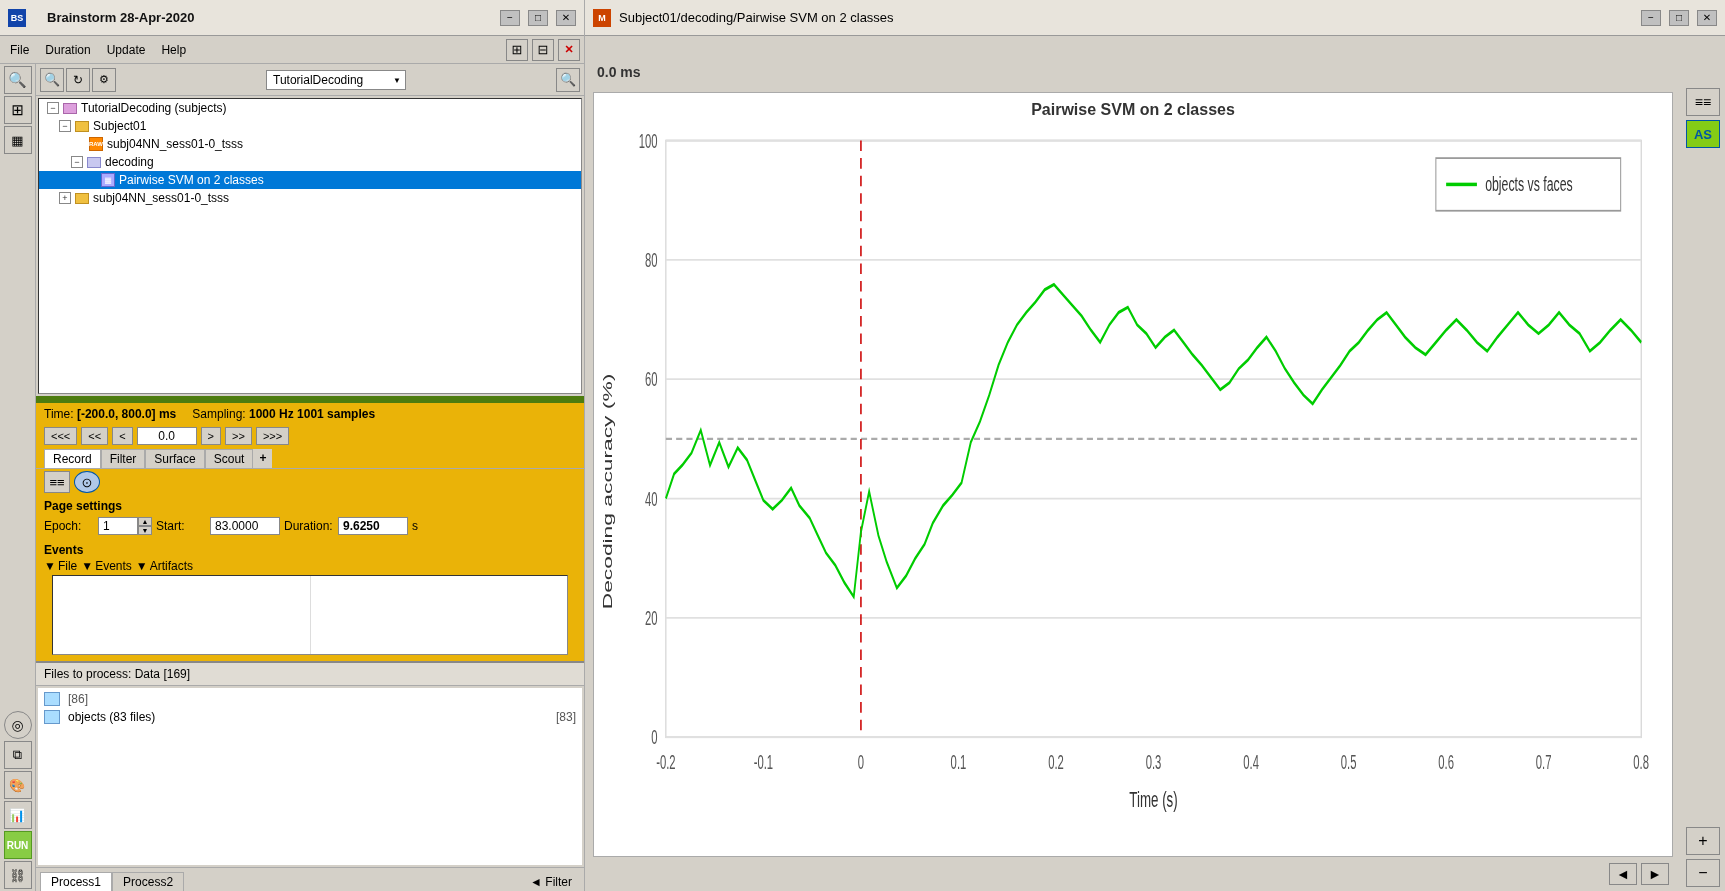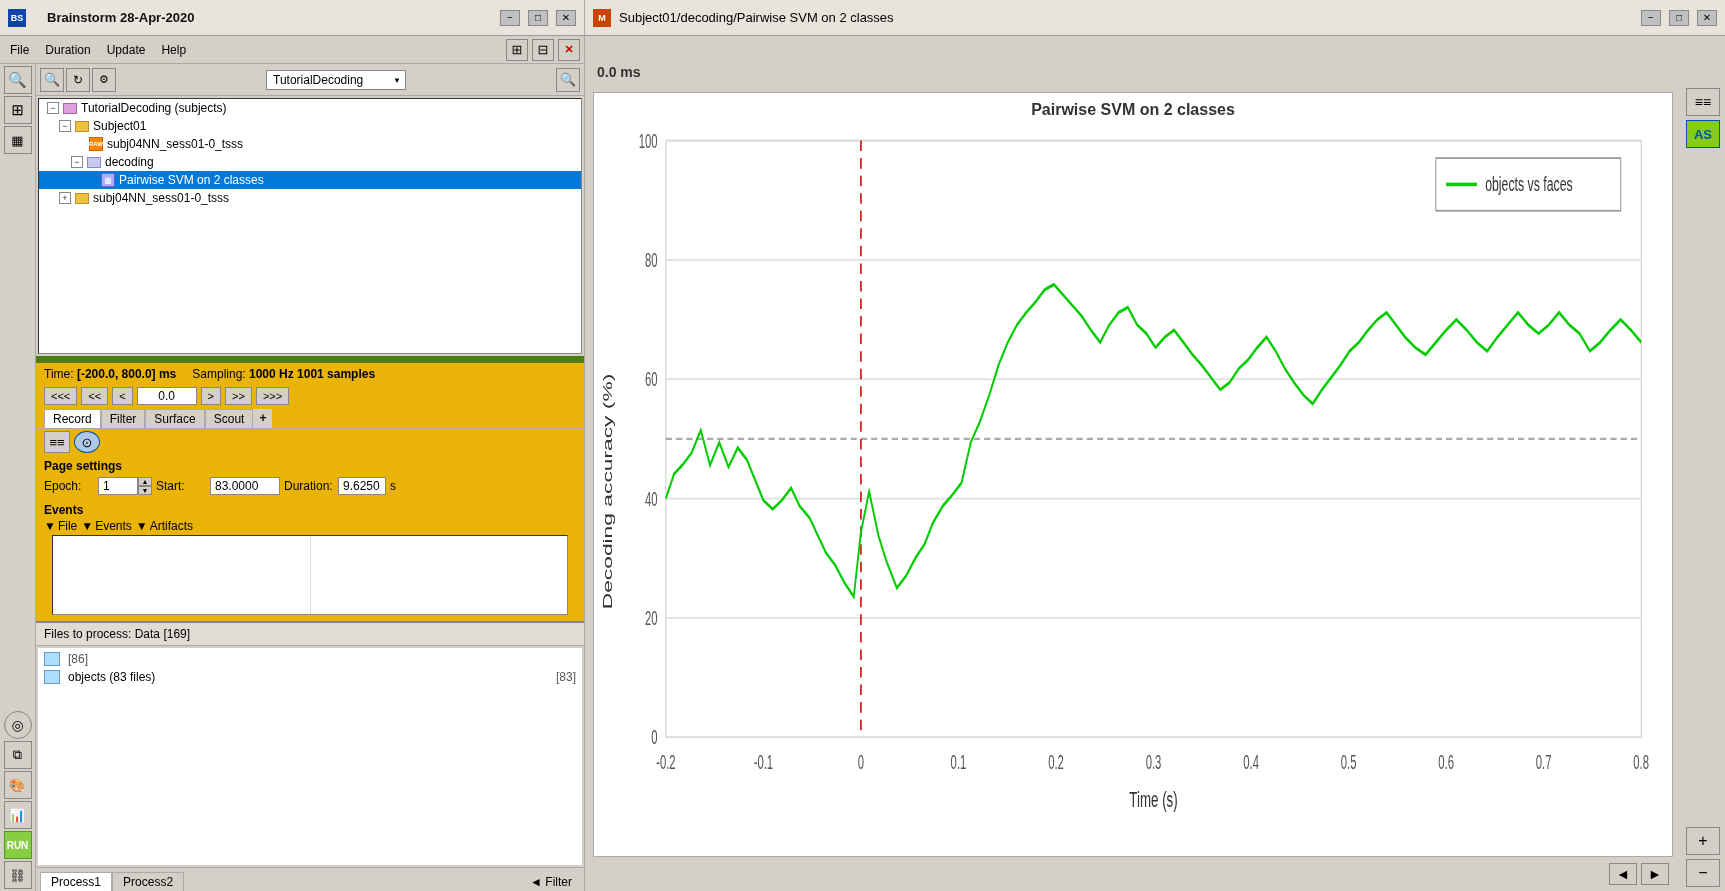--- a/index.html
+++ b/index.html
@@ -284,7 +284,7 @@
             <span class="page-settings-label">Start:</span>
             <input class="page-settings-input" value="83.0000" style="width: 70px;">
             <span class="page-settings-label">Duration:</span>
-            <input class="page-settings-input" value="9.6250" style="width: 48px;">
+            <input class="page-settings-input" value="9.6250" style="width: 70px; font-weight: bold;">
             <span class="page-settings-unit">s</span>
           </div>
         </div>

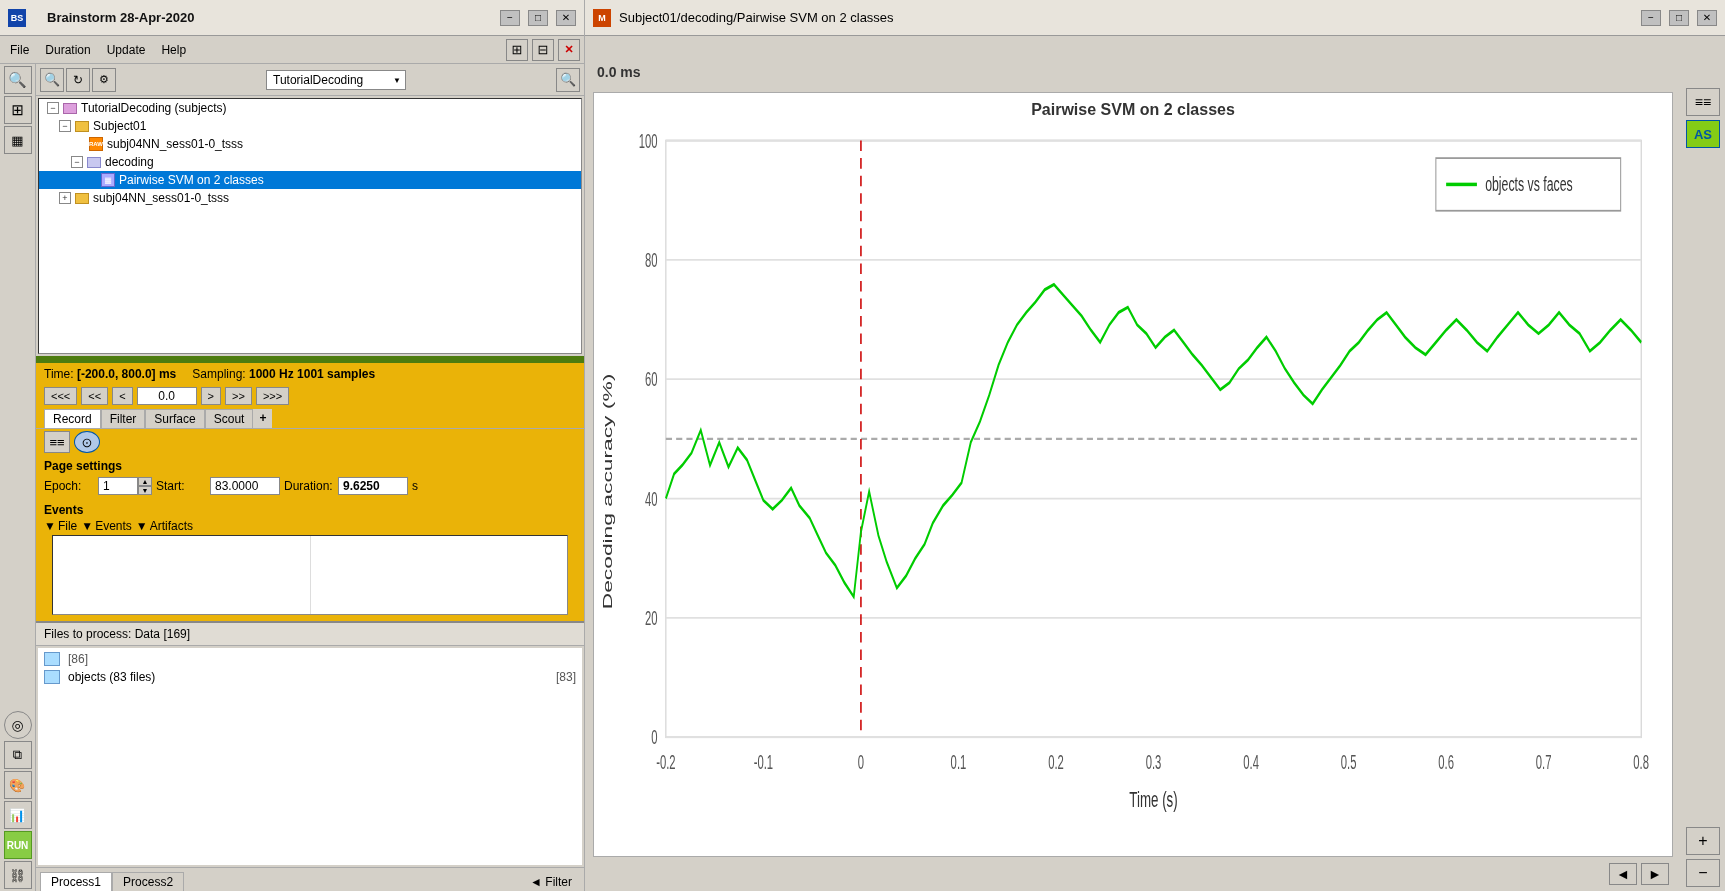--- a/index.html
+++ b/index.html
@@ -91,7 +91,7 @@
     .events-col:last-child { border-right: none; }
 
     
-    .files-panel { background: #d4d0c8; border-top: 2px solid #888; height: 270px; display: flex; flex-direction: column; }
+    .files-panel { background: #d4d0c8; border-top: 2px solid #888; height: 230px; display: flex; flex-direction: column; }
     .files-header { padding: 4px 8px; font-size: 12px; background: #e0dcd4; border-bottom: 1px solid #aaa; }
     .files-list { flex: 1; background: white; margin: 2px; overflow-y: auto; padding: 2px; }
     .files-item { padding: 2px 4px; display: flex; align-items: center; gap: 8px; font-size: 12px; }

